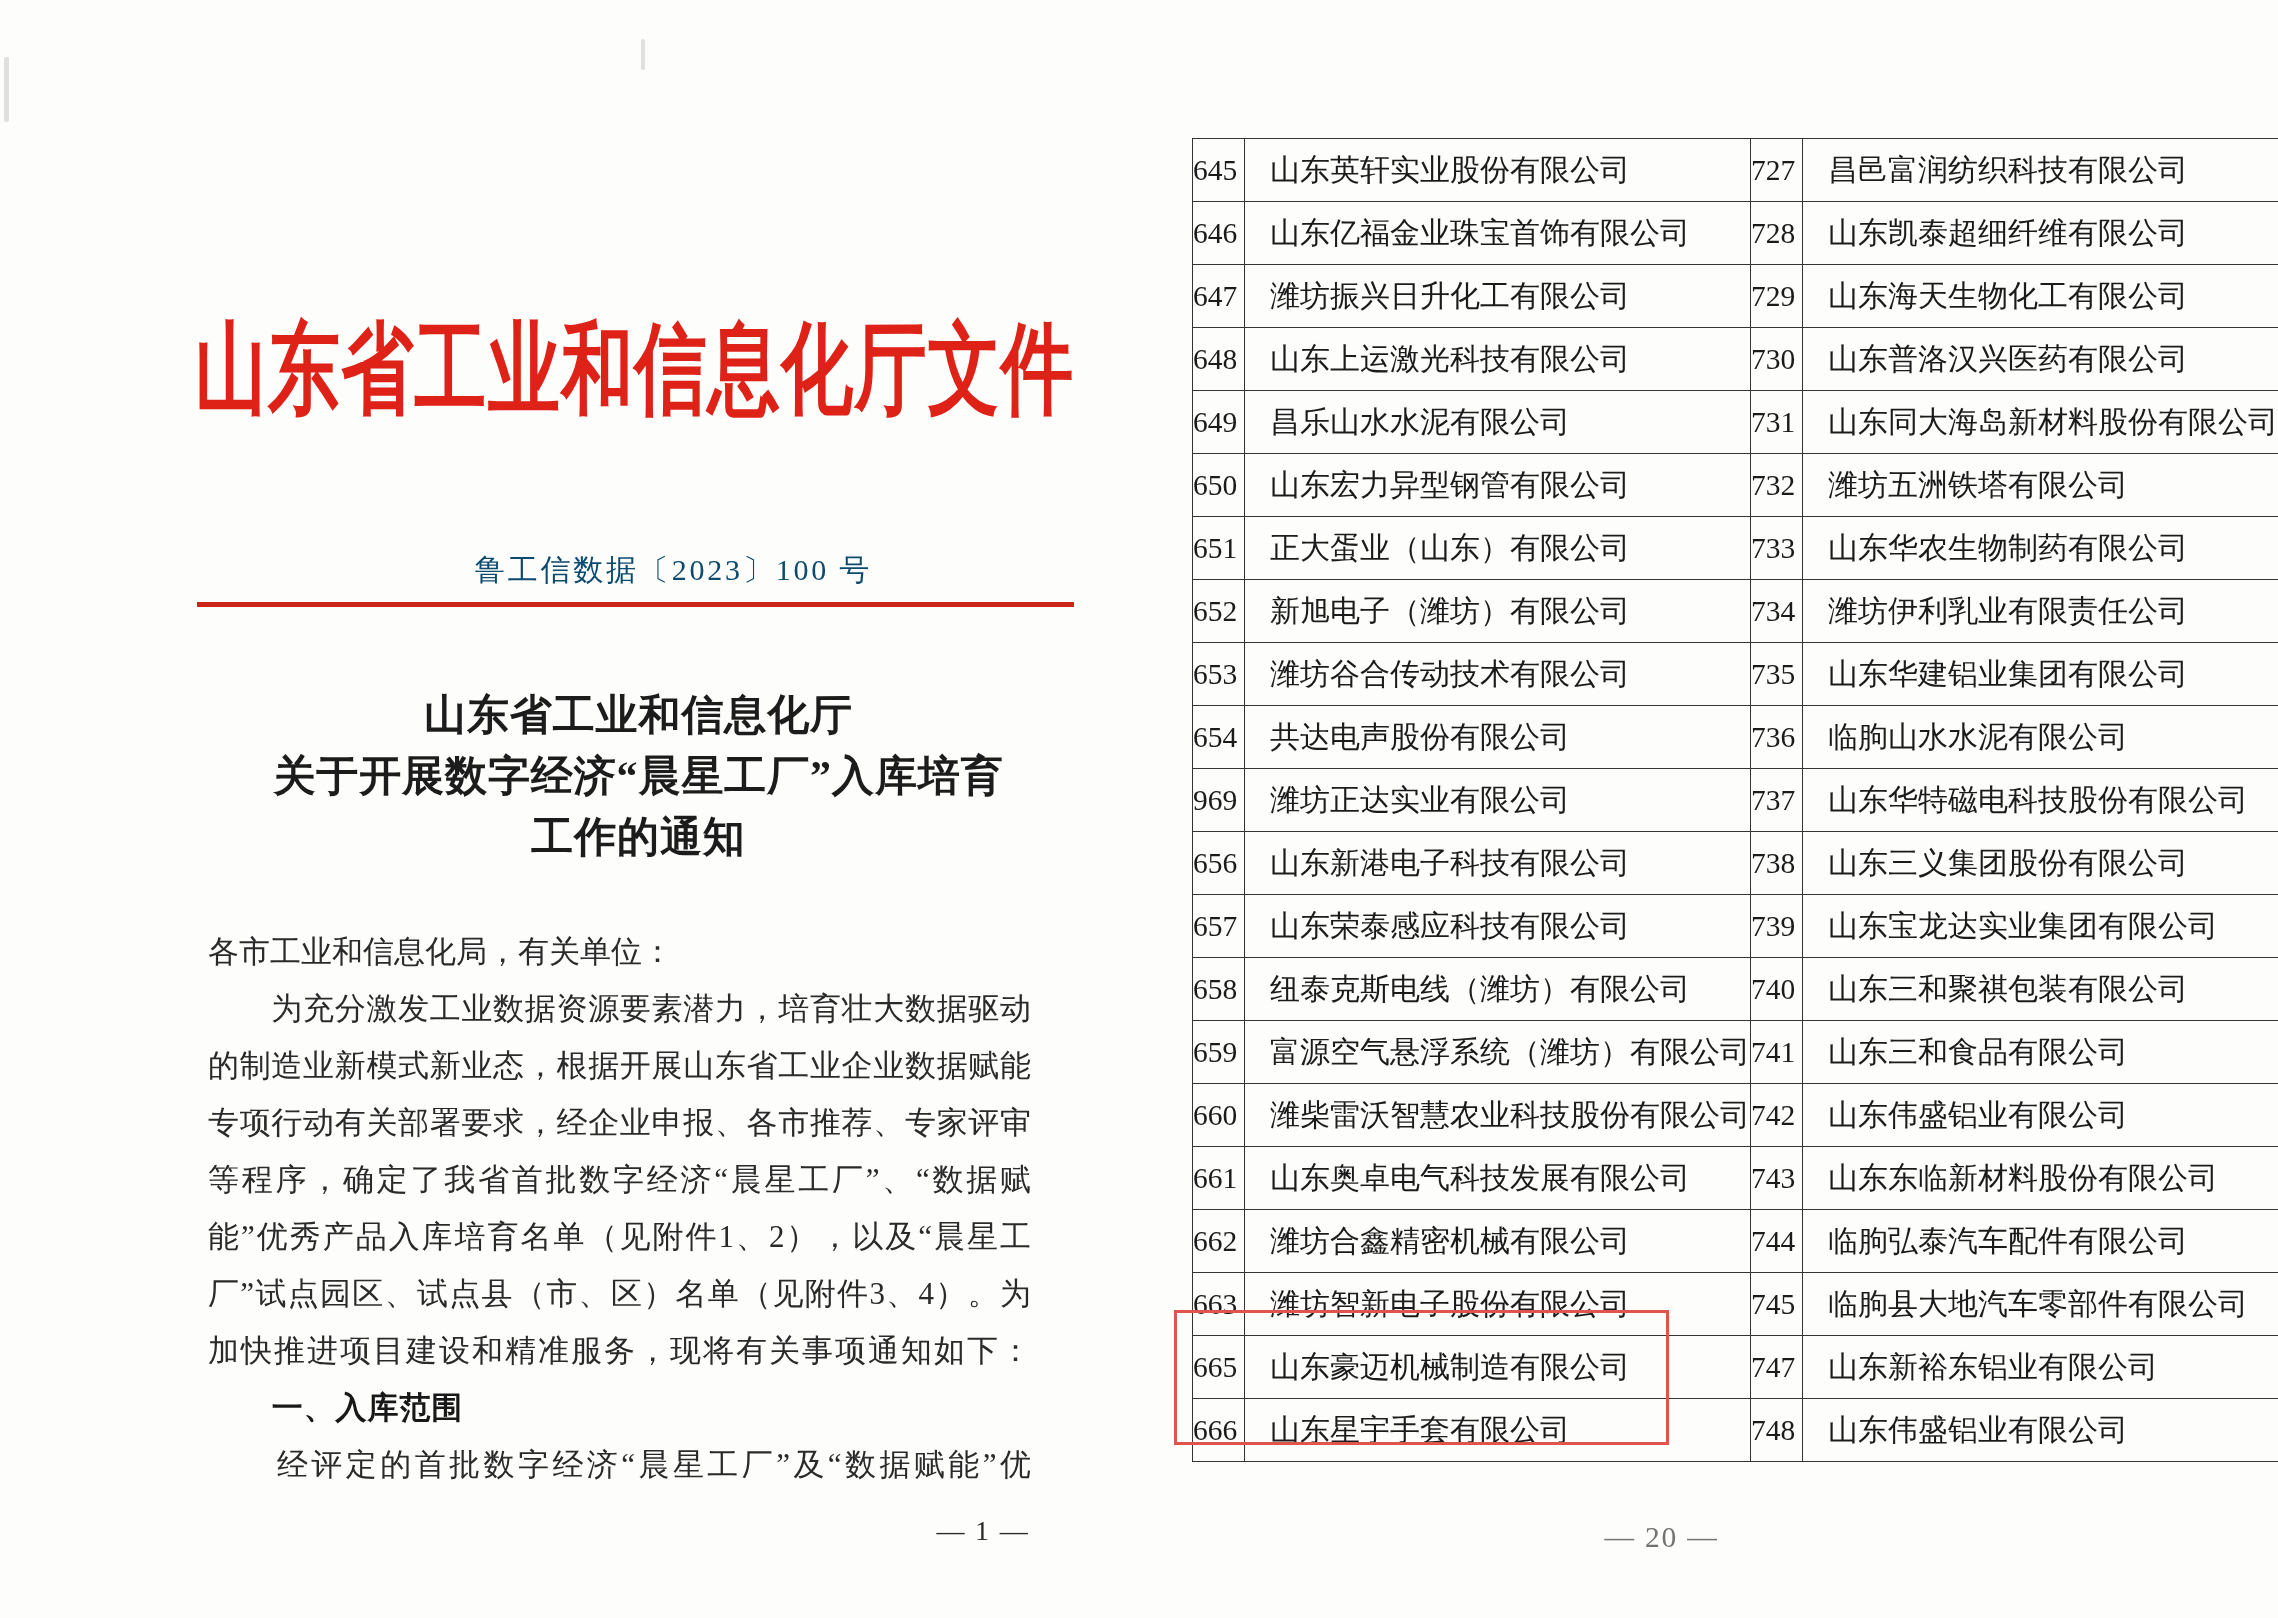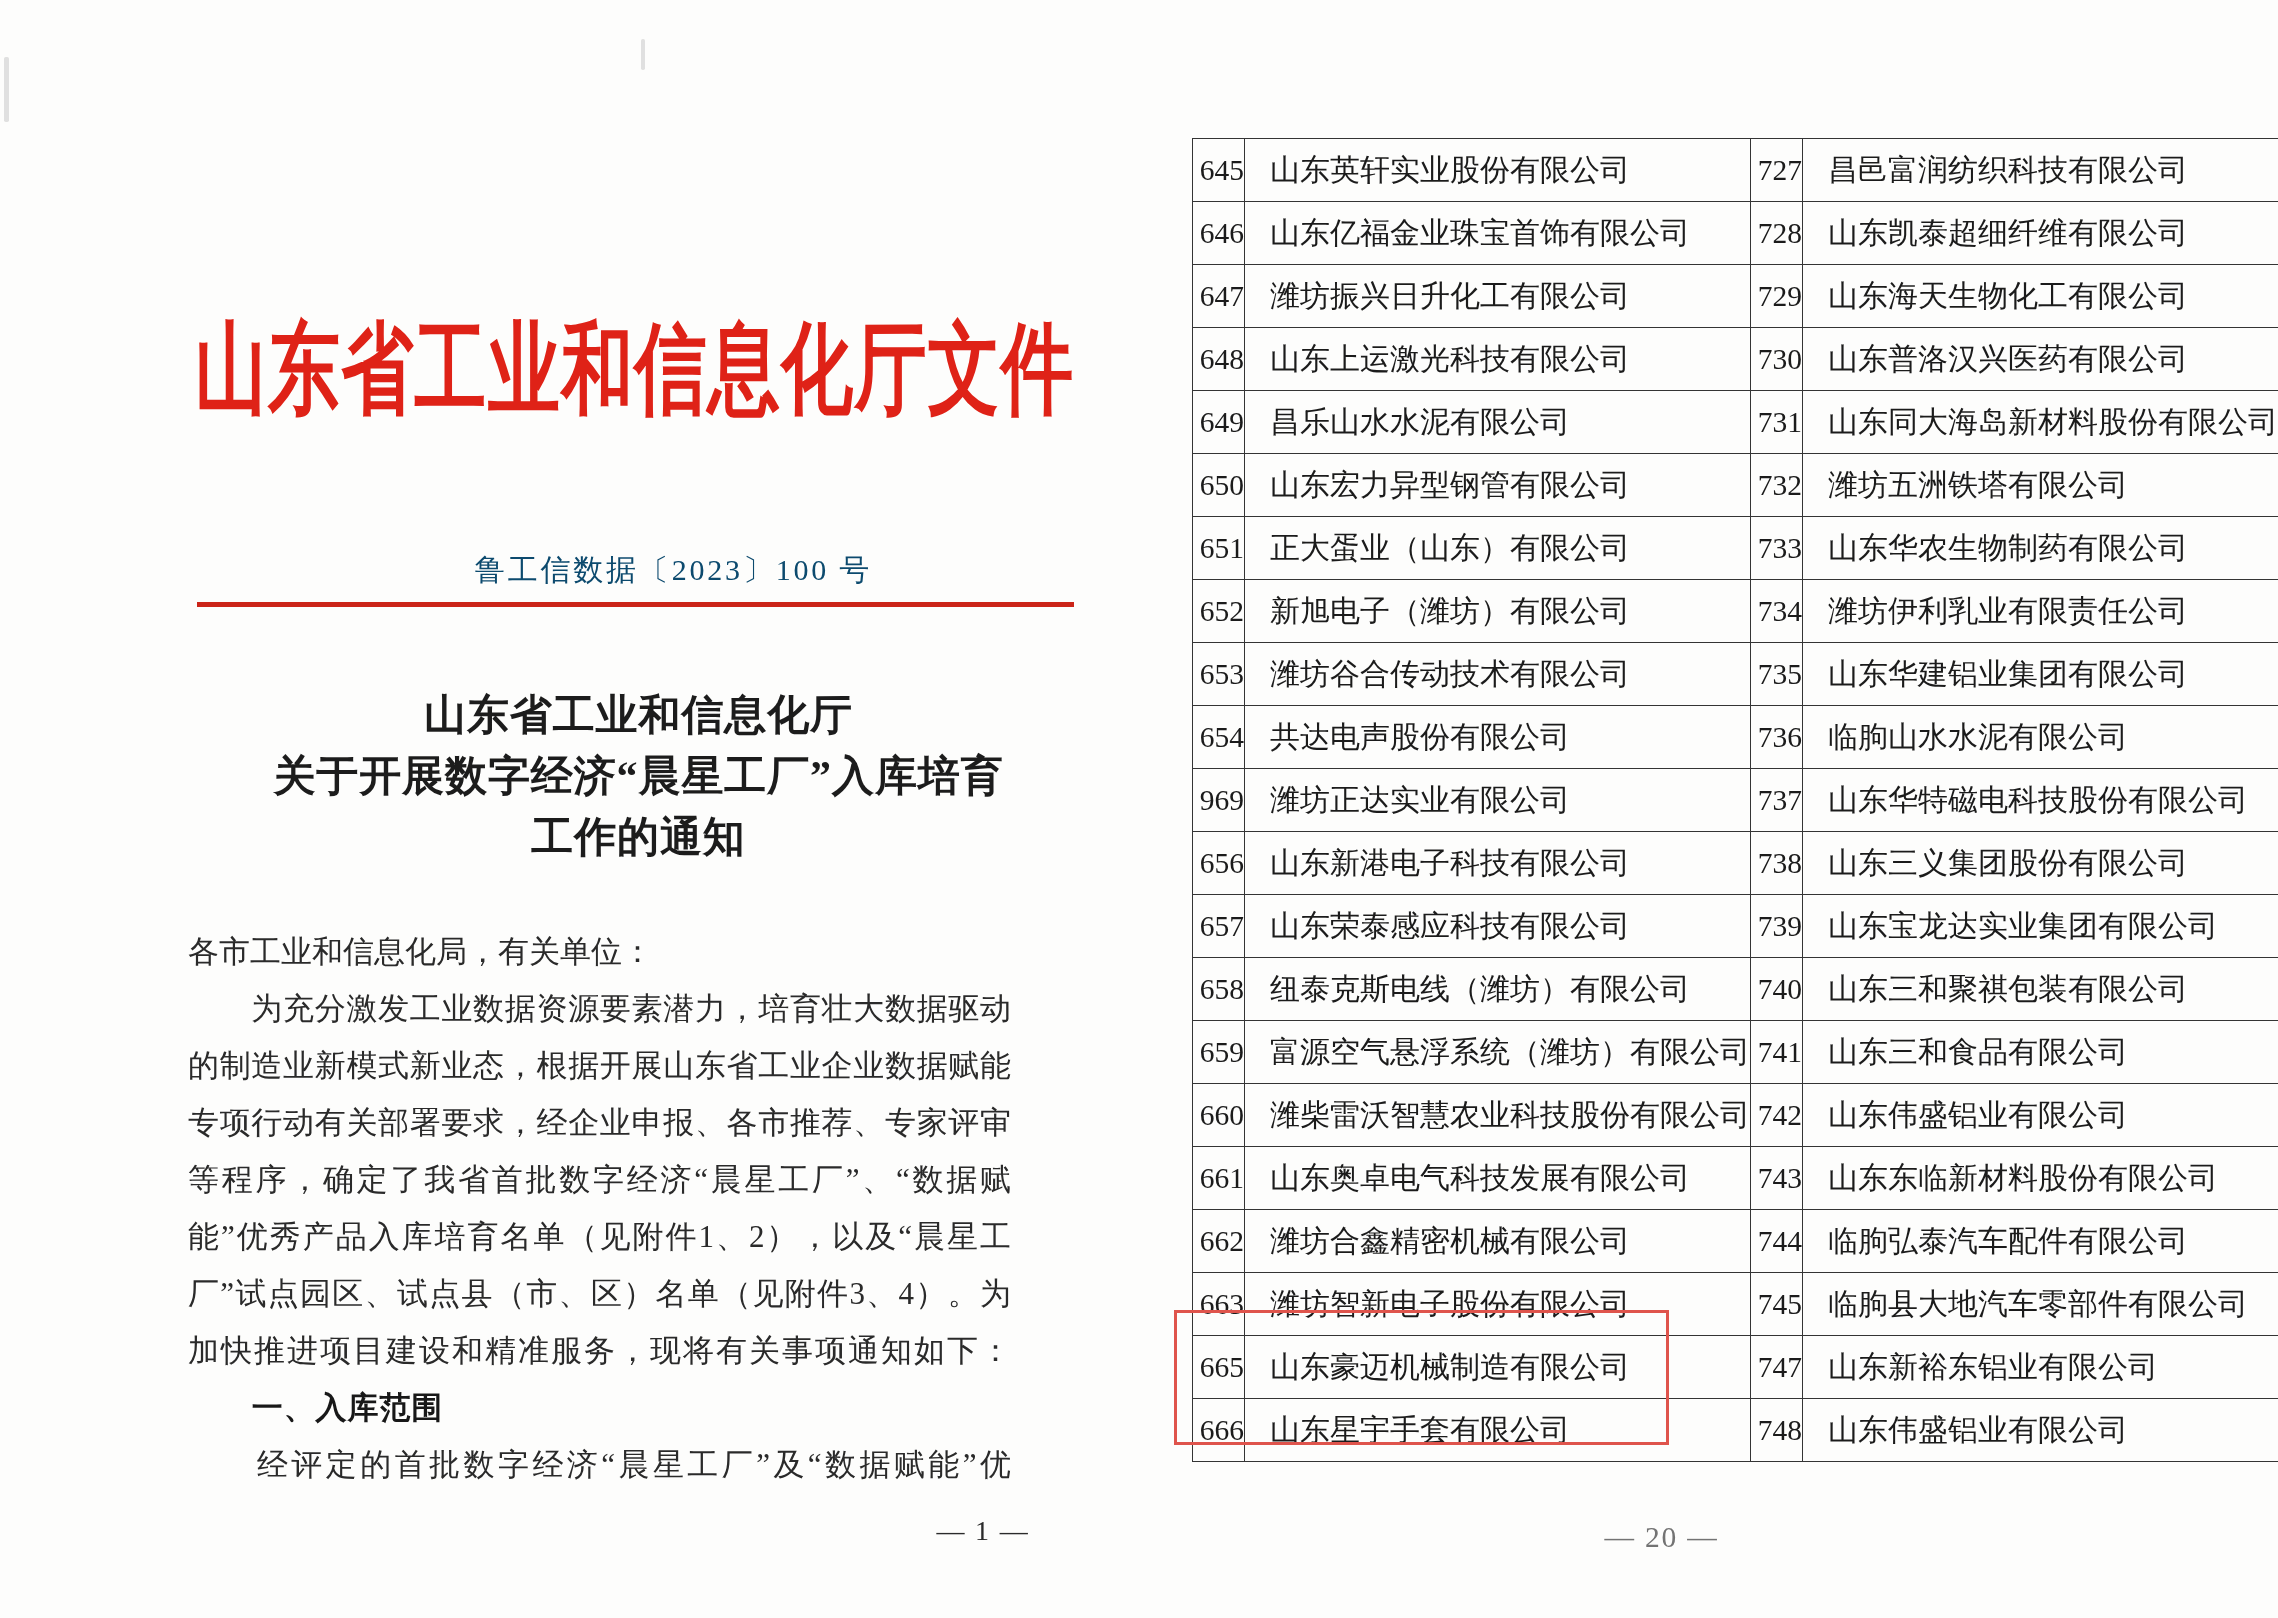--- a/index.html
+++ b/index.html
@@ -52,7 +52,7 @@
     border:1.8px solid #343434;height:62px;padding:0;
     font-size:30px;color:#1b1b1b;overflow:hidden;white-space:nowrap;
   }
-  .company-table td.no{width:70px;text-align:right;font-size:29.5px;}
+  .company-table td.no{width:70px;text-align:left;font-size:29.5px;}
   .company-table td.name{width:401px;text-align:left;padding-left:25px;}
   .highlight-box{
     position:absolute;left:1174px;top:1310px;width:489px;height:129px;

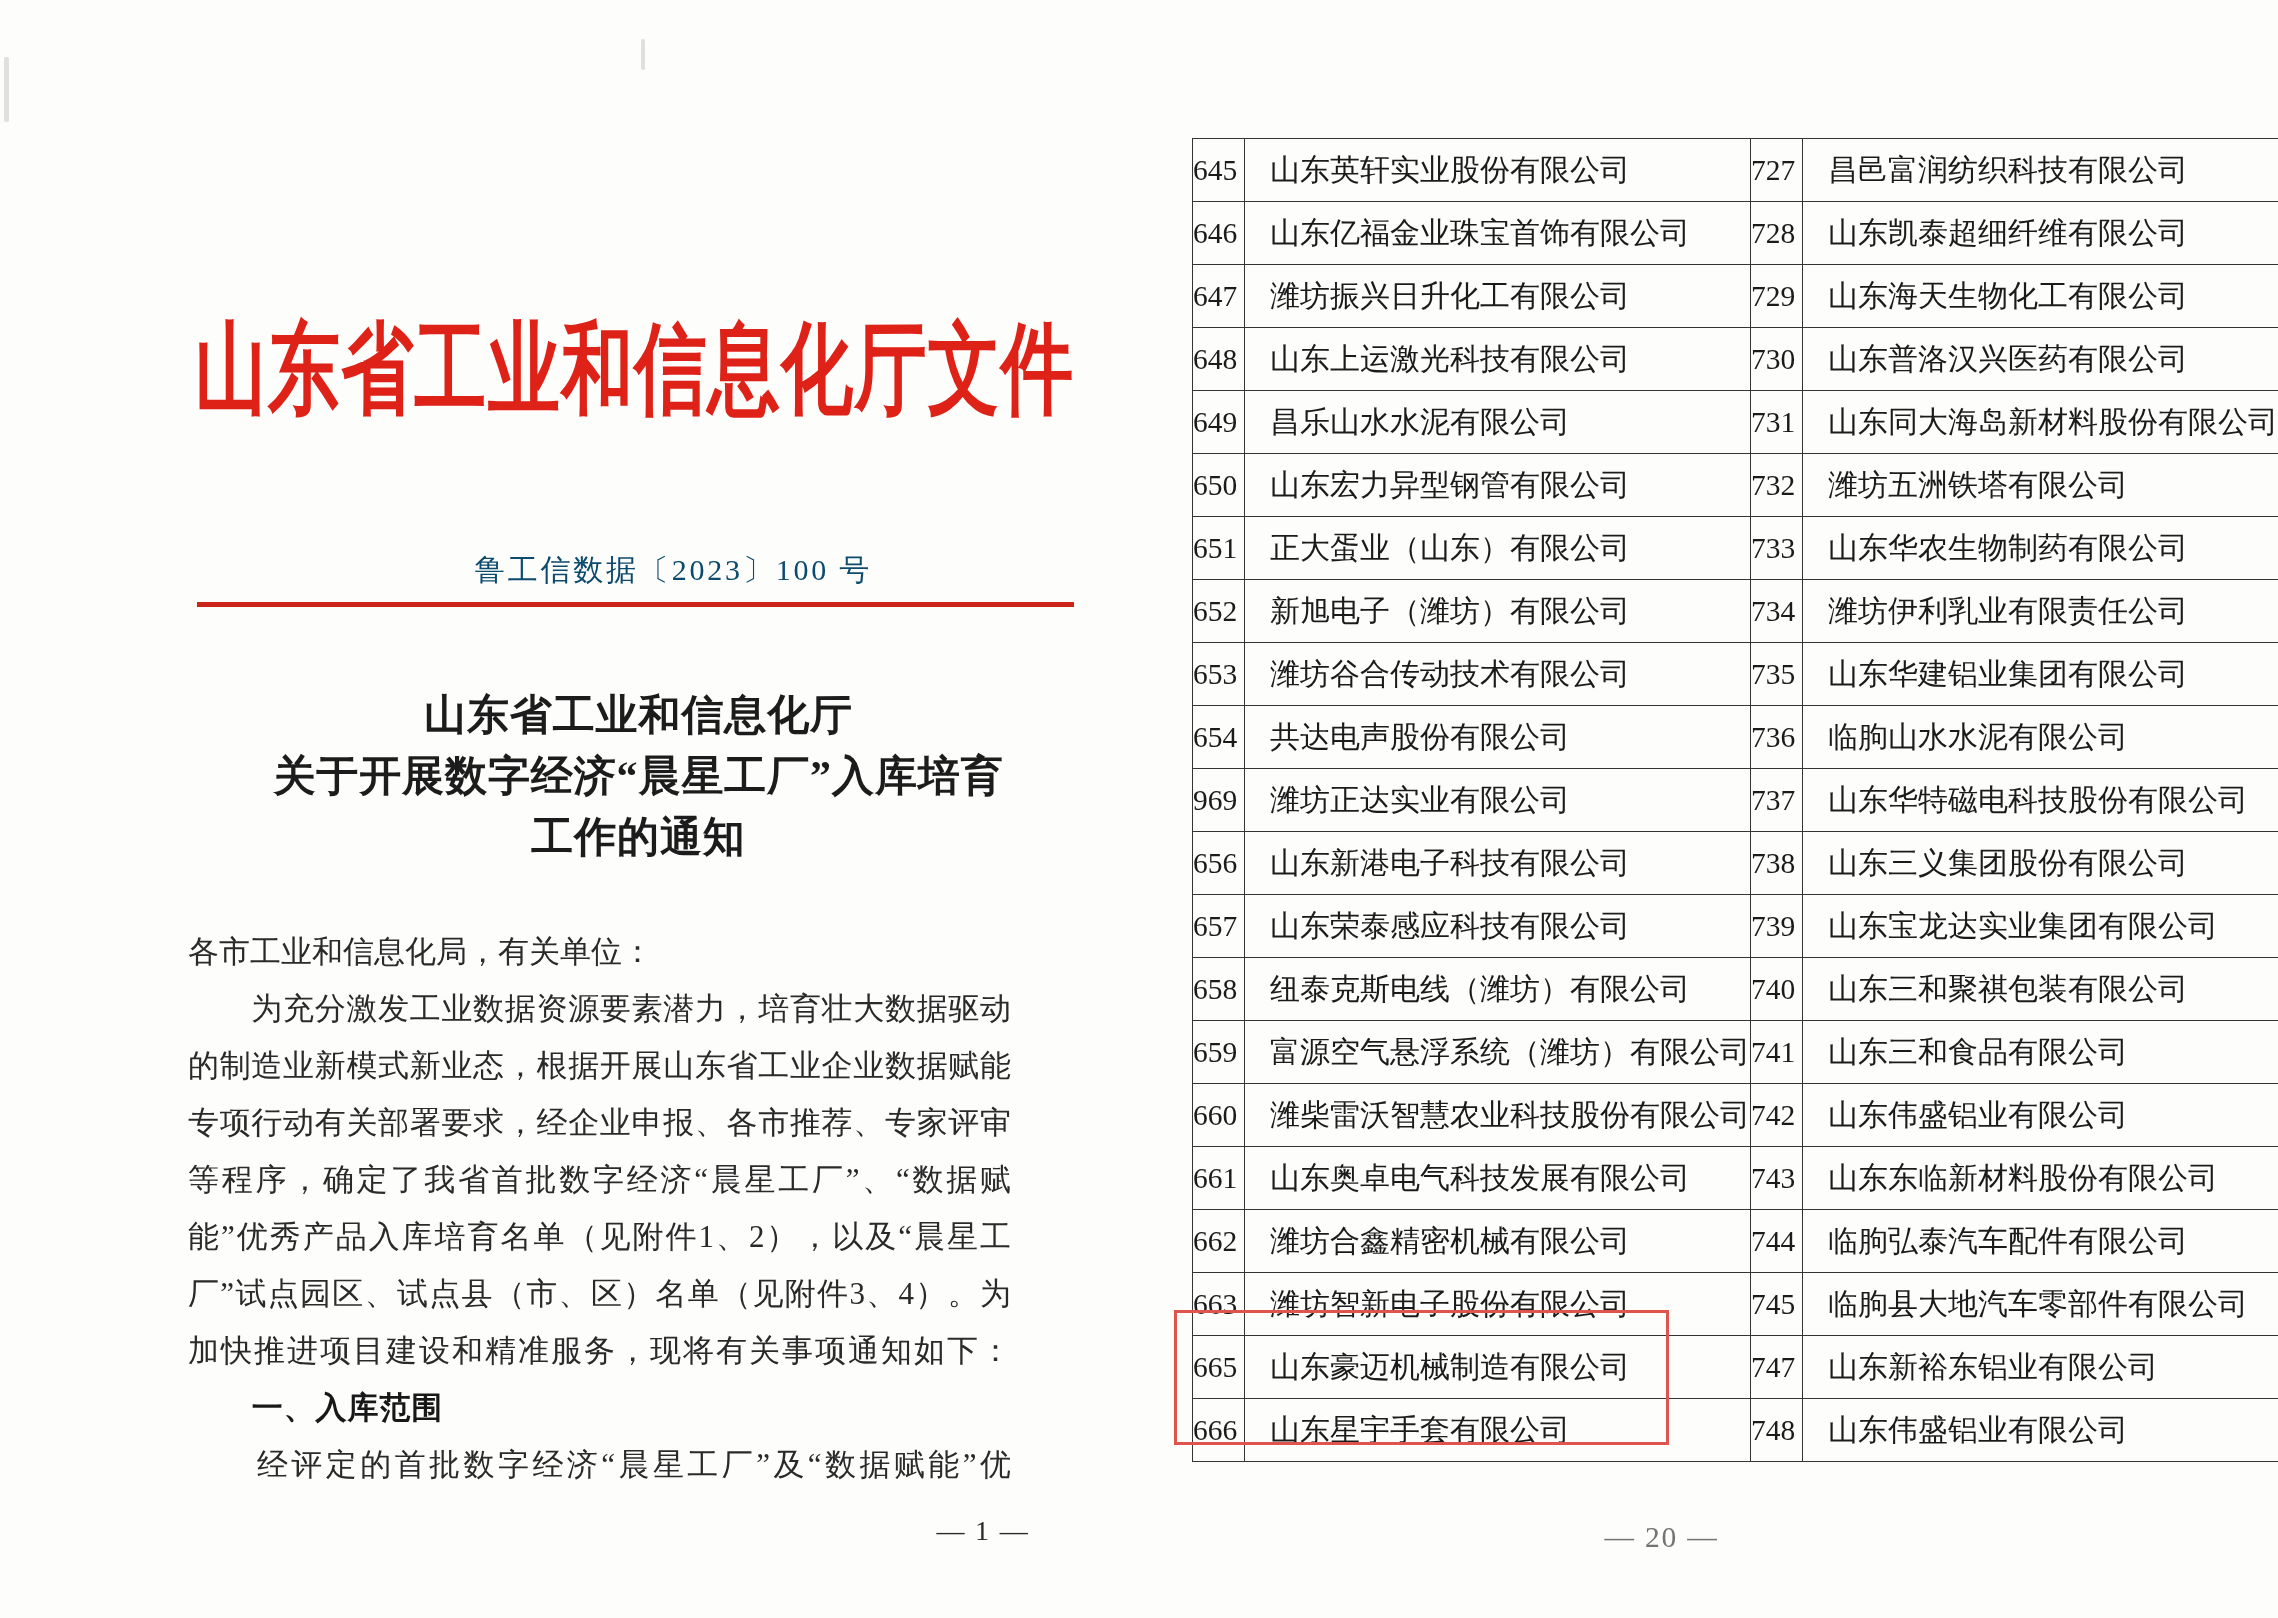--- a/index.html
+++ b/index.html
@@ -30,7 +30,7 @@
     margin-left:11px;
   }
   .body-block{
-    position:absolute;left:188px;top:923px;width:823px;
+    position:absolute;left:208px;top:923px;width:823px;
     font-size:31px;color:#2a2a2a;
   }
   .body-line{height:57px;line-height:57px;white-space:nowrap;}

